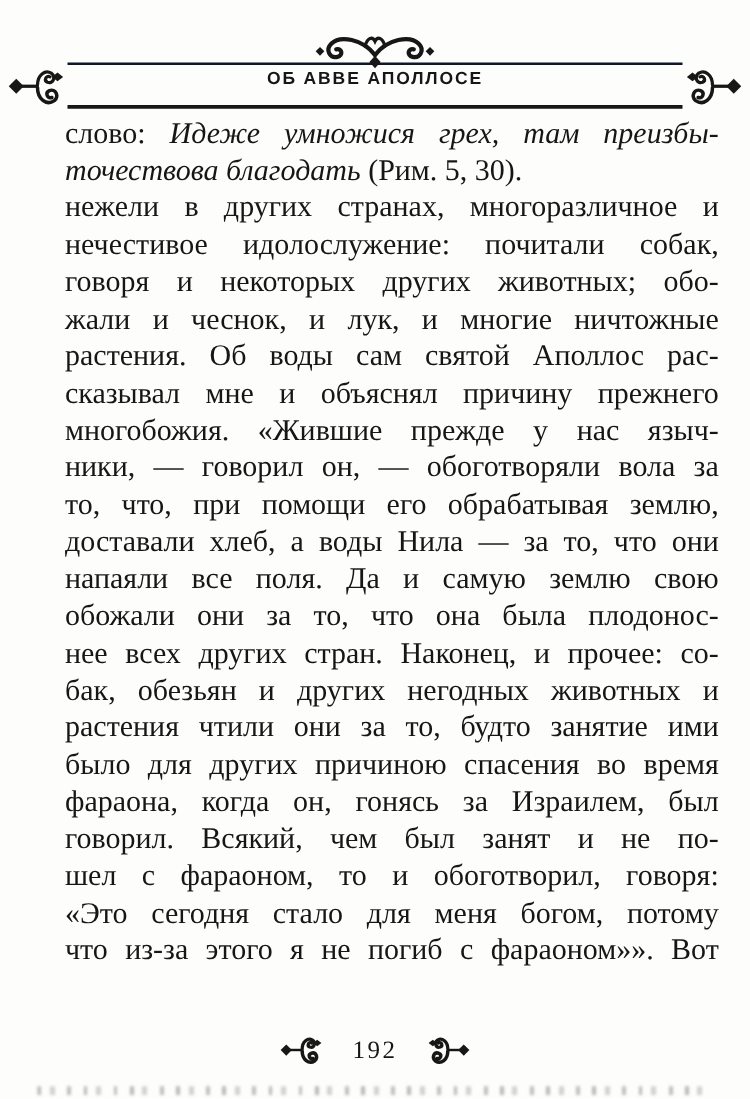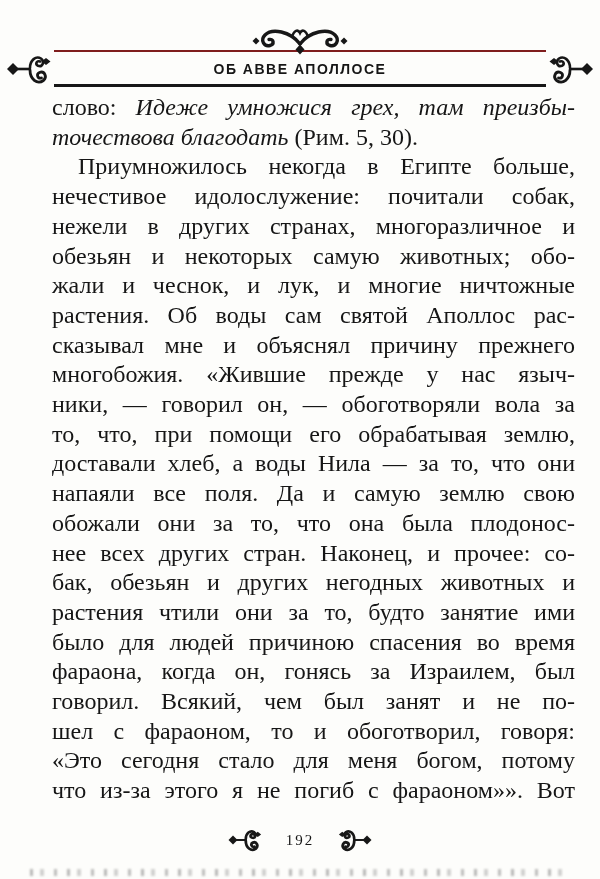--- a/index.html
+++ b/index.html
@@ -16,11 +16,10 @@
   
   .header { position: absolute; top: 50px; left: 54px; right: 54px; }
   .band {
-    border-top: 2px solid #7f1d1d;
+    border-top: 2px solid #0f172a;
     border-bottom: 3px solid #171717;
     height: 32px;
     display: flex;
-    align-items: center;
     justify-content: center;
   }
   .band-title {

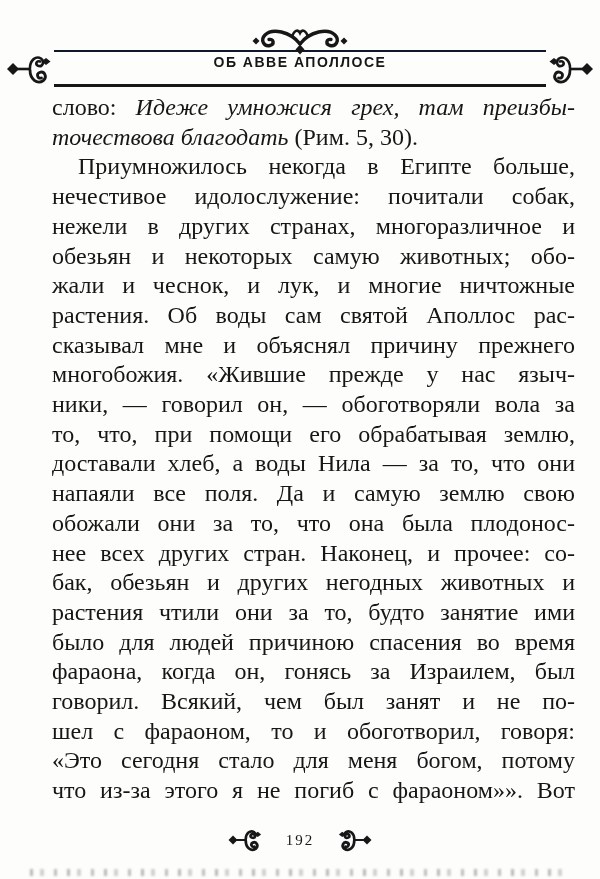--- a/index.html
+++ b/index.html
@@ -126,7 +126,6 @@
   <div class="body-text">
       <div class="line"><span>слово: </span><span class="it">Идеже умножися грех, там преизбы-</span></div>
       <div class="line para-end"><span class="it">точествова благодать</span><span> (Рим. 5, 30).</span></div>
-      <div class="line indent"><span>Приумножилось некогда в Египте больше,</span></div>
       <div class="line"><span>нечестивое идолослужение: почитали собак,</span></div>
       <div class="line"><span>нежели в других странах, многоразличное и</span></div>
       <div class="line"><span>обезьян и некоторых самую животных; обо-</span></div>

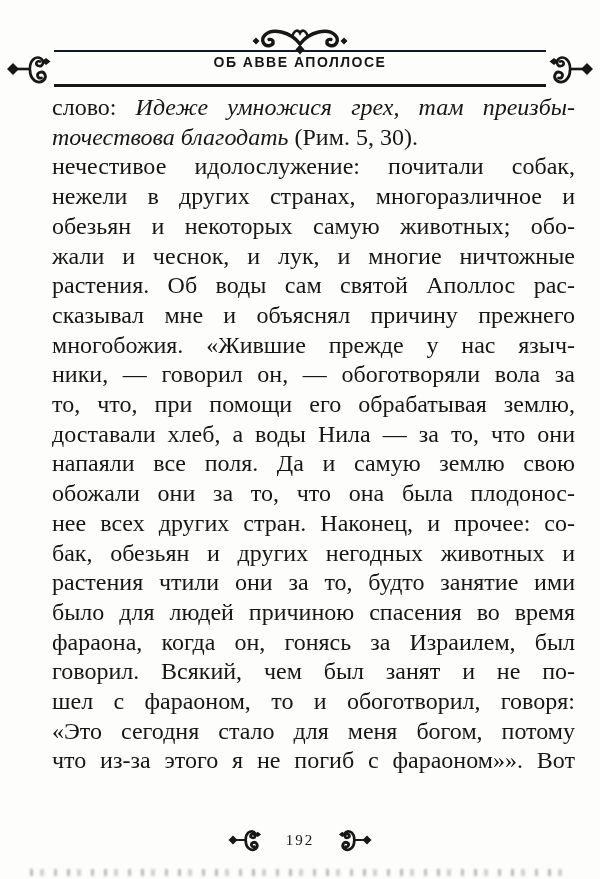--- a/index.html
+++ b/index.html
@@ -126,8 +126,8 @@
   <div class="body-text">
       <div class="line"><span>слово: </span><span class="it">Идеже умножися грех, там преизбы-</span></div>
       <div class="line para-end"><span class="it">точествова благодать</span><span> (Рим. 5, 30).</span></div>
+      <div class="line"><span>нежели в других странах, многоразличное и</span></div>
       <div class="line"><span>нечестивое идолослужение: почитали собак,</span></div>
-      <div class="line"><span>нежели в других странах, многоразличное и</span></div>
       <div class="line"><span>обезьян и некоторых самую животных; обо-</span></div>
       <div class="line"><span>жали и чеснок, и лук, и многие ничтожные</span></div>
       <div class="line"><span>растения. Об воды сам святой Аполлос рас-</span></div>

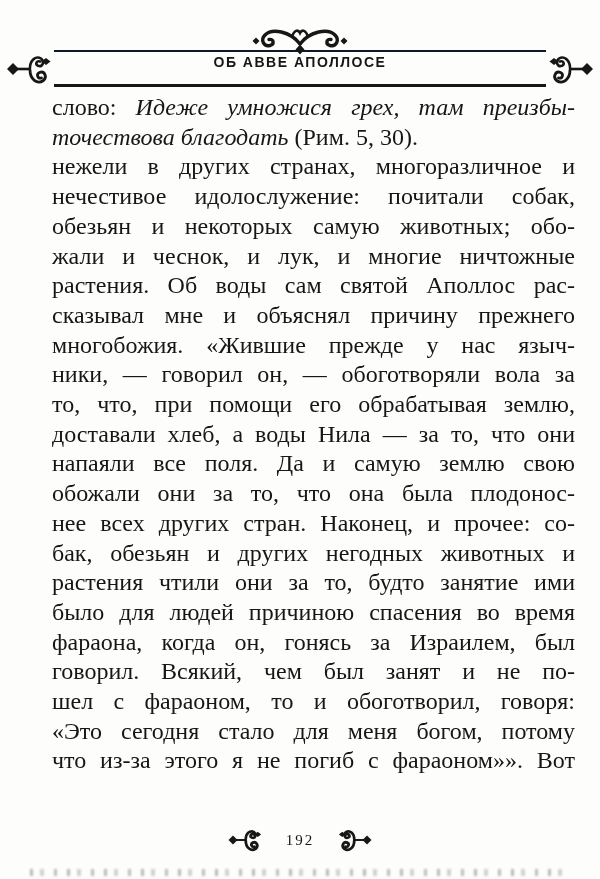--- a/index.html
+++ b/index.html
@@ -128,7 +128,7 @@
       <div class="line para-end"><span class="it">точествова благодать</span><span> (Рим. 5, 30).</span></div>
       <div class="line"><span>нежели в других странах, многоразличное и</span></div>
       <div class="line"><span>нечестивое идолослужение: почитали собак,</span></div>
-      <div class="line"><span>обезьян и некоторых самую животных; обо-</span></div>
+      <div class="line"><span>говоря и некоторых других животных; обо-</span></div>
       <div class="line"><span>жали и чеснок, и лук, и многие ничтожные</span></div>
       <div class="line"><span>растения. Об воды сам святой Аполлос рас-</span></div>
       <div class="line"><span>сказывал мне и объяснял причину прежнего</span></div>

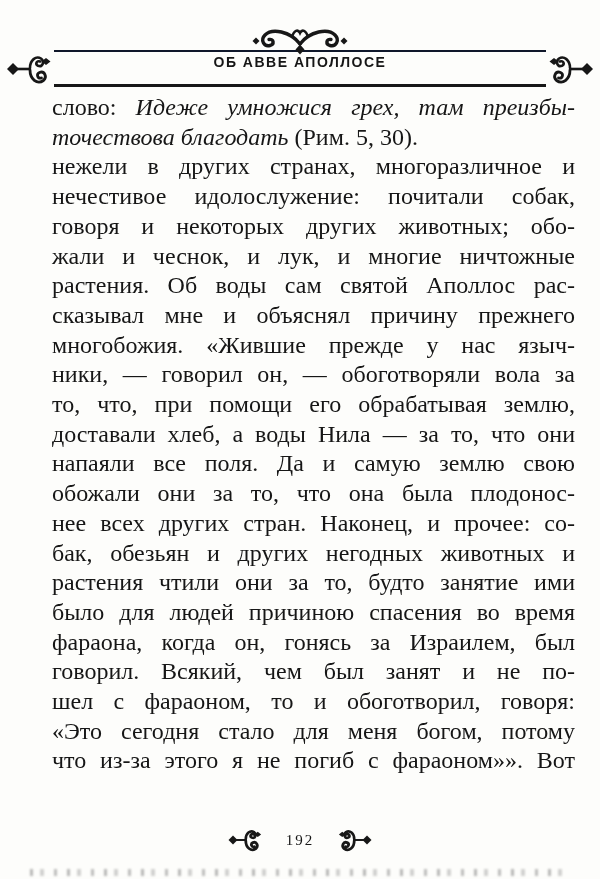--- a/index.html
+++ b/index.html
@@ -141,7 +141,7 @@
       <div class="line"><span>нее всех других стран. Наконец, и прочее: со-</span></div>
       <div class="line"><span>бак, обезьян и других негодных животных и</span></div>
       <div class="line"><span>растения чтили они за то, будто занятие ими</span></div>
-      <div class="line"><span>было для людей причиною спасения во время</span></div>
+      <div class="line"><span>было для других причиною спасения во время</span></div>
       <div class="line"><span>фараона, когда он, гонясь за Израилем, был</span></div>
       <div class="line"><span>говорил. Всякий, чем был занят и не по-</span></div>
       <div class="line"><span>шел с фараоном, то и обоготворил, говоря:</span></div>

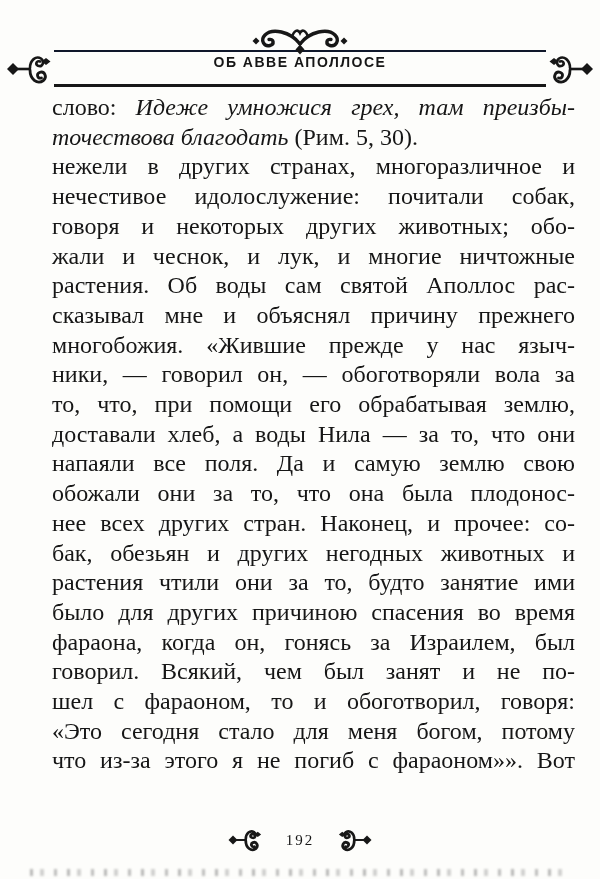--- a/index.html
+++ b/index.html
@@ -66,7 +66,7 @@
     justify-content: center;
     gap: 22px;
   }
-  .page-number { font-size: 15px; letter-spacing: 2px; color: #161616; }
+  .page-number { font-size: 20px; letter-spacing: 2px; color: #161616; }
   .foot-fleuron { width: 38px; height: 30px; }
   .foot-fleuron.mirror { transform: scaleX(-1); }
 

